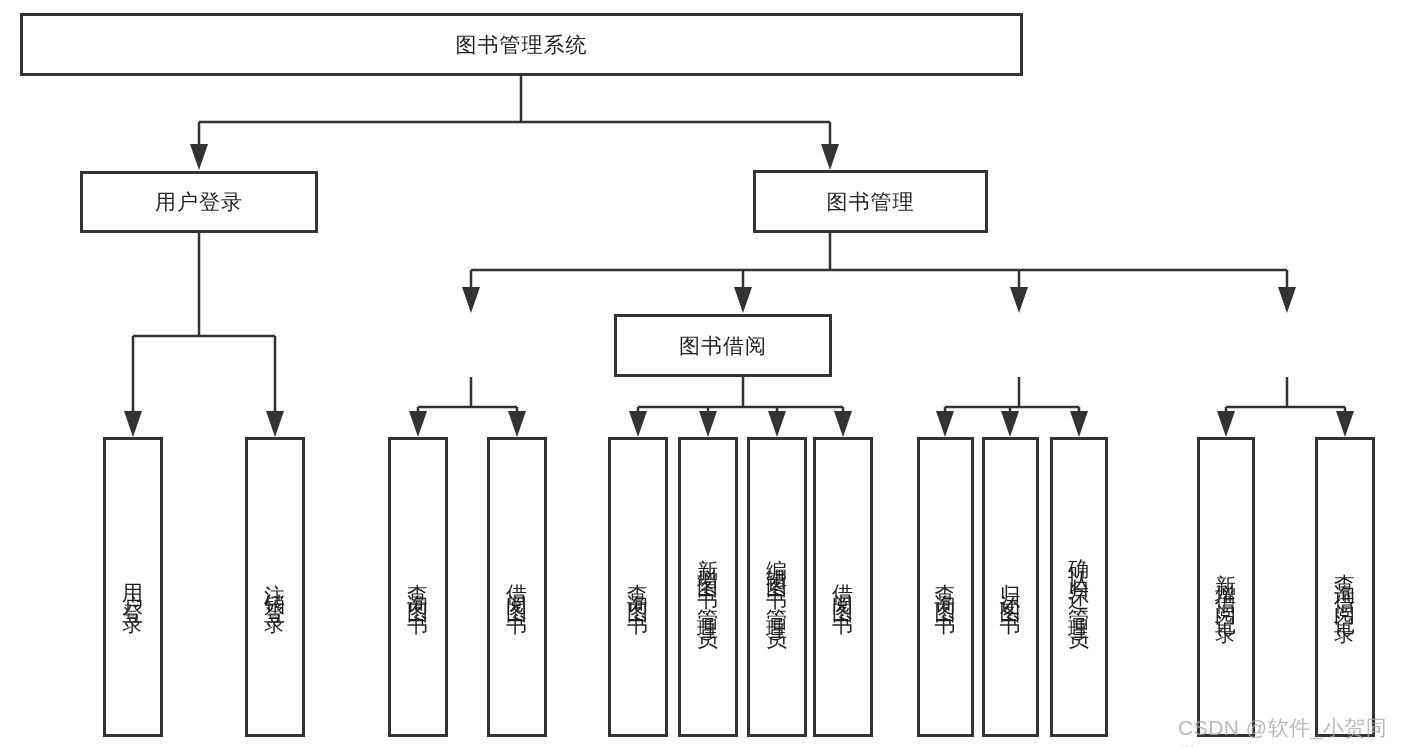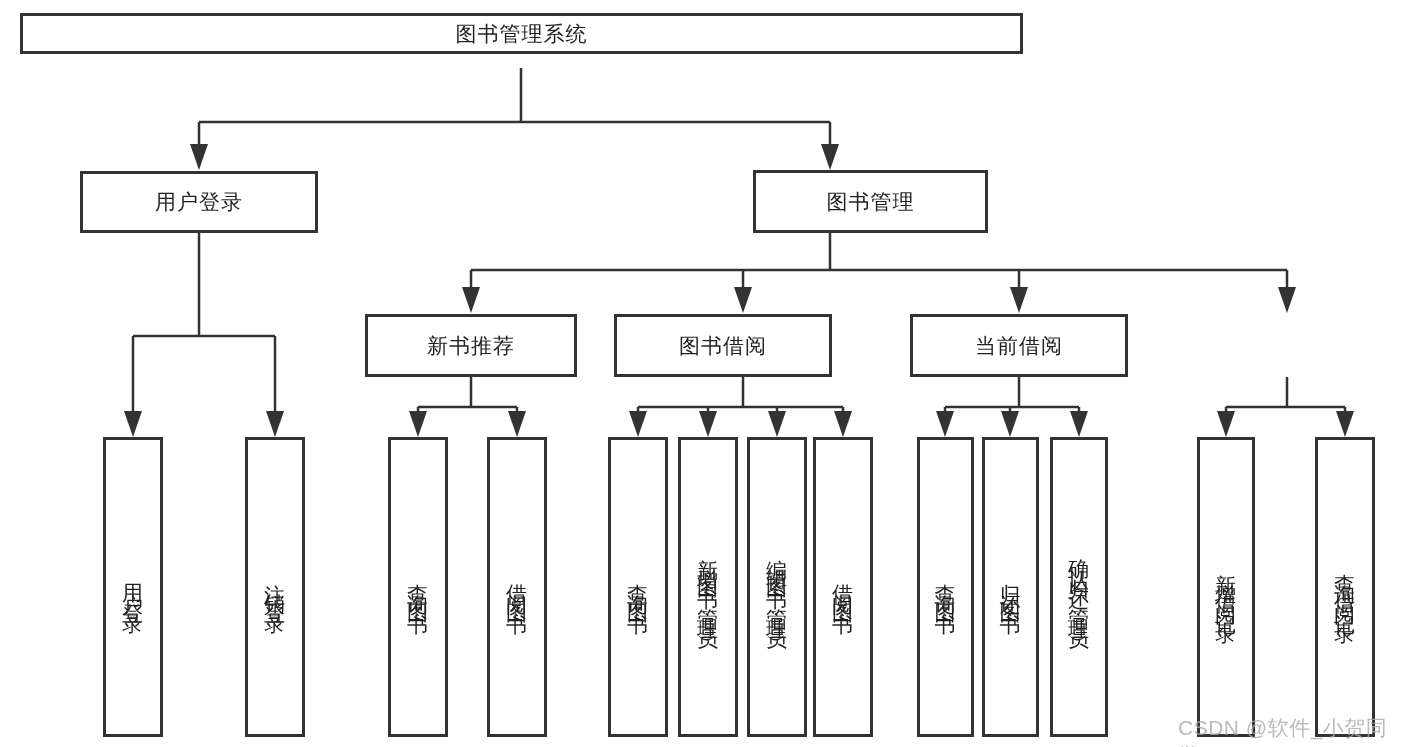--- a/index.html
+++ b/index.html
@@ -61,7 +61,7 @@
     </g>
   </svg>
 
-  <div class="node" style="left:20px; top:13px; width:1003px; height:41px;">
+  <div class="node" style="left:20px; top:13px; width:1003px; height:63px;">
     <span>图书管理系统</span>
   </div>
 

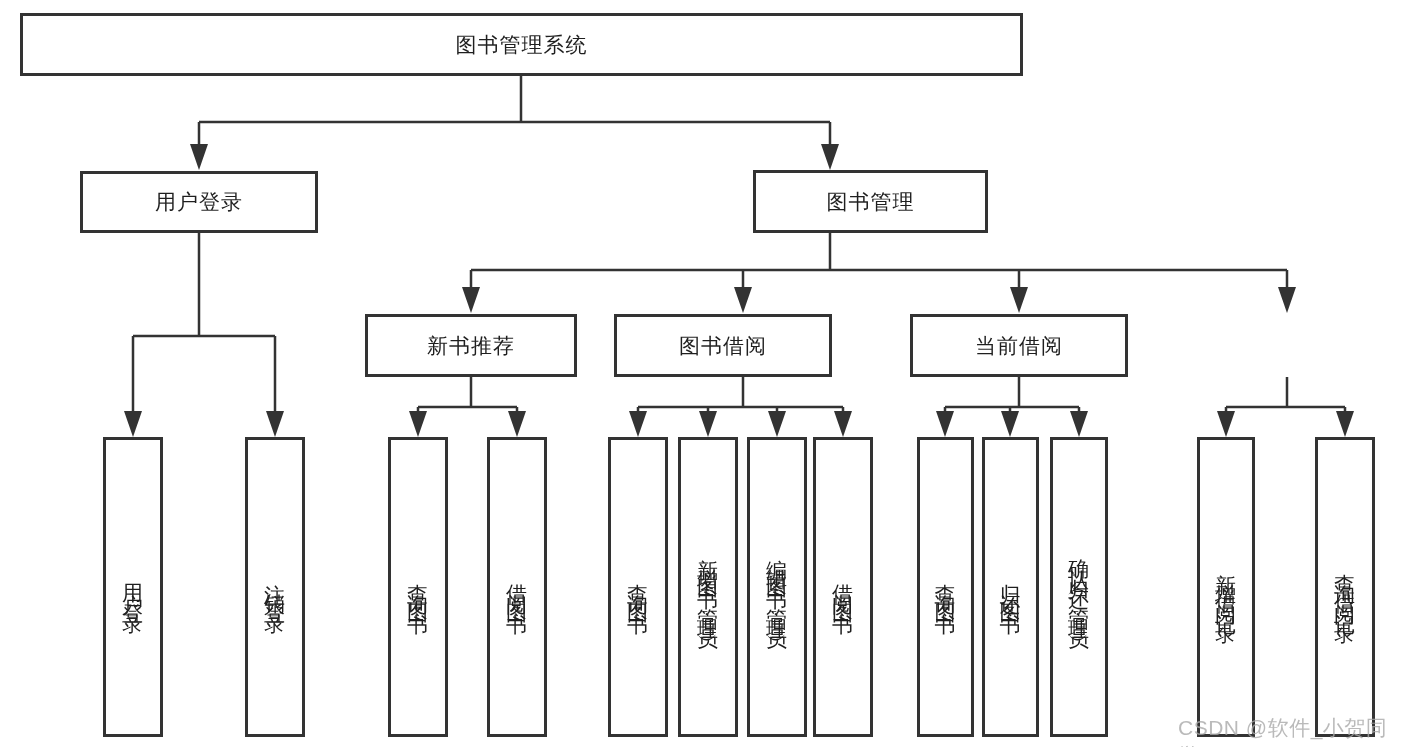--- a/index.html
+++ b/index.html
@@ -72,9 +72,6 @@
     <span>图书管理</span>
   </div>
 
-  <div class="node" style="left:365px; top:314px; width:212px; height:63px;">
-    <span>新书推荐</span>
-  </div>
   <div class="node" style="left:614px; top:314px; width:218px; height:63px;">
     <span>图书借阅</span>
   </div>

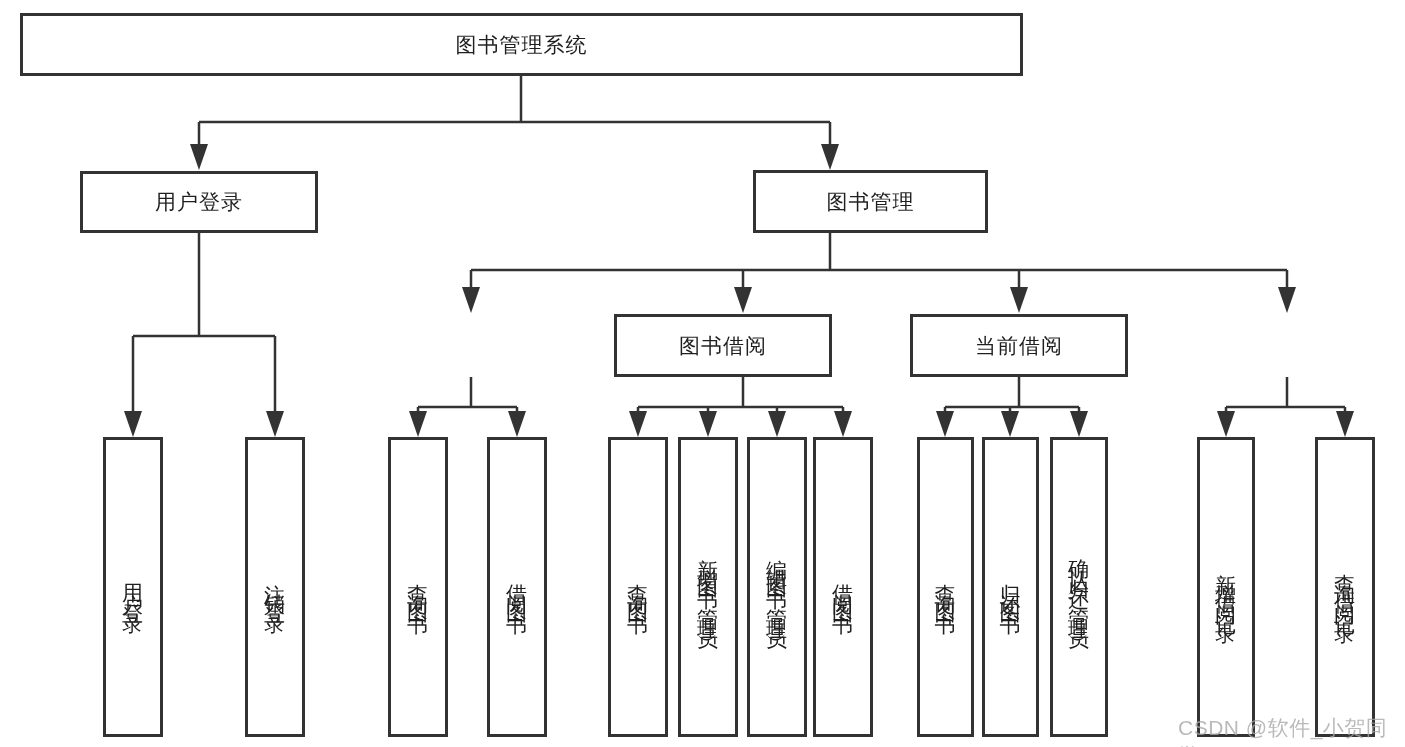--- a/index.html
+++ b/index.html
@@ -75,9 +75,6 @@
   <div class="node" style="left:614px; top:314px; width:218px; height:63px;">
     <span>图书借阅</span>
   </div>
-  <div class="node" style="left:910px; top:314px; width:218px; height:63px;">
-    <span>当前借阅</span>
-  </div>
 
   <div class="node vnode" style="left:103px; top:437px; width:60px; height:300px;">
     <span>用户登录</span>

